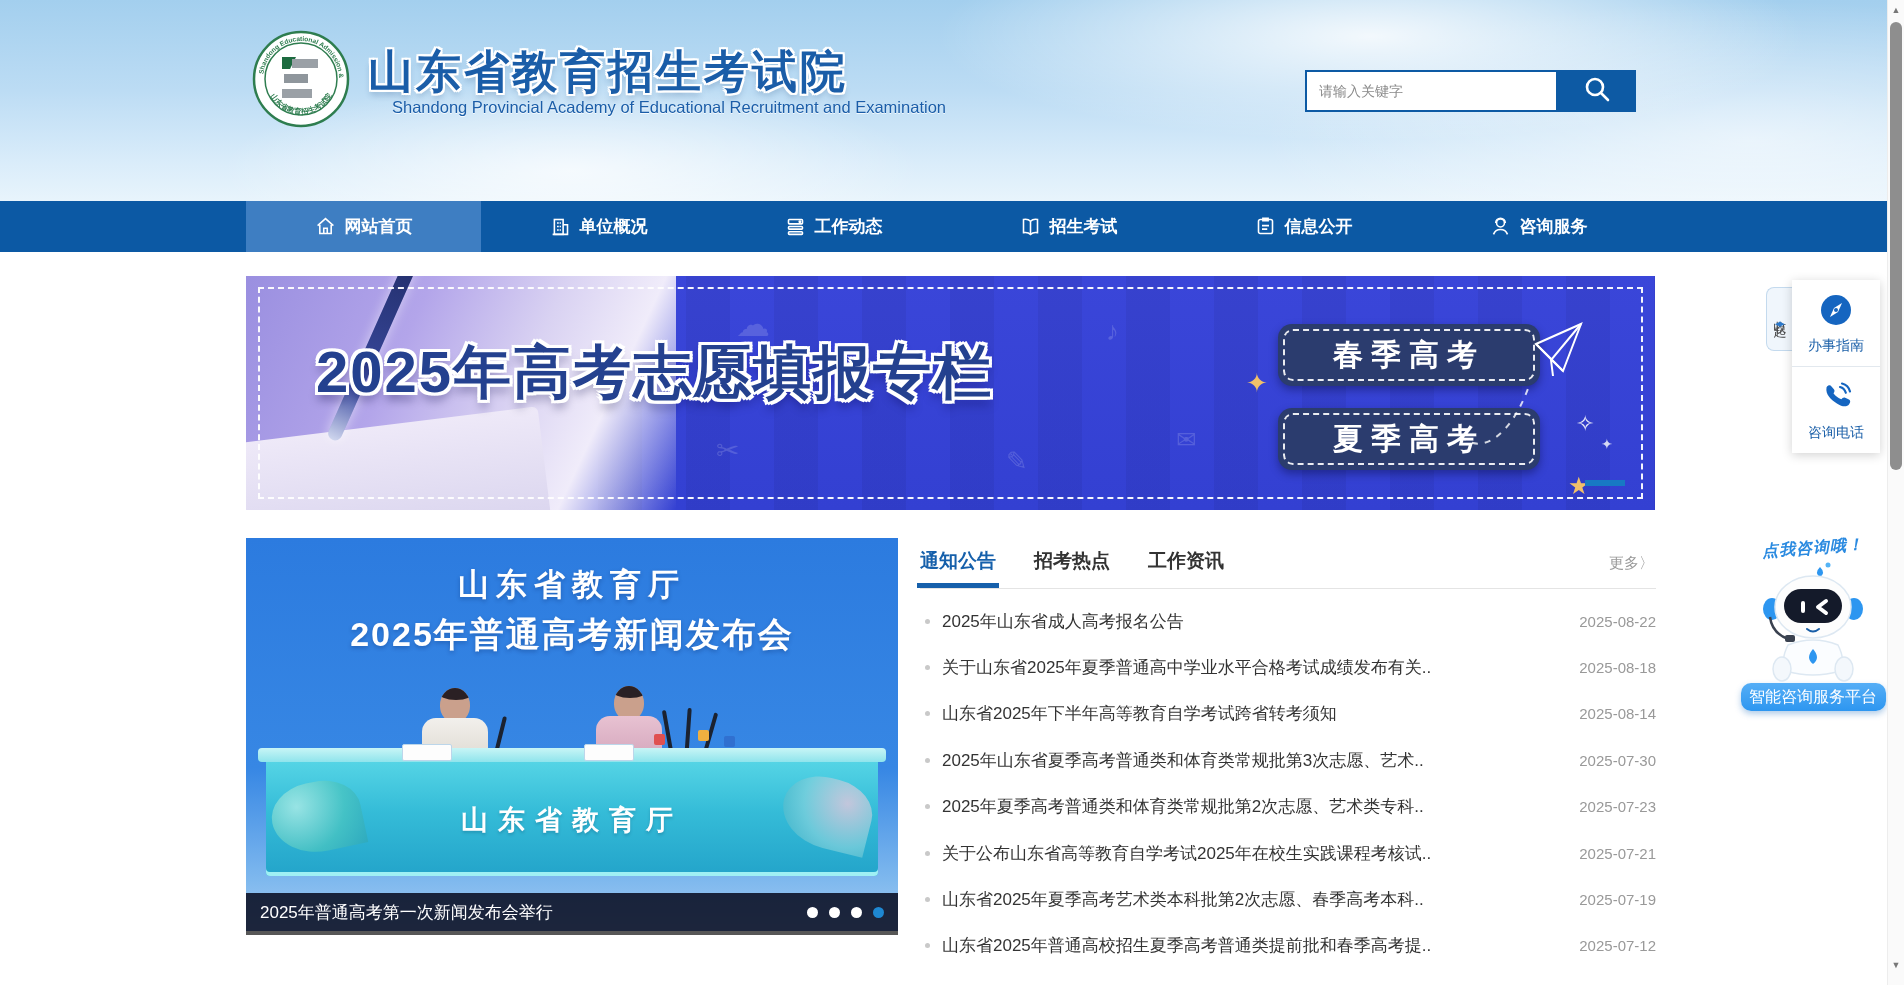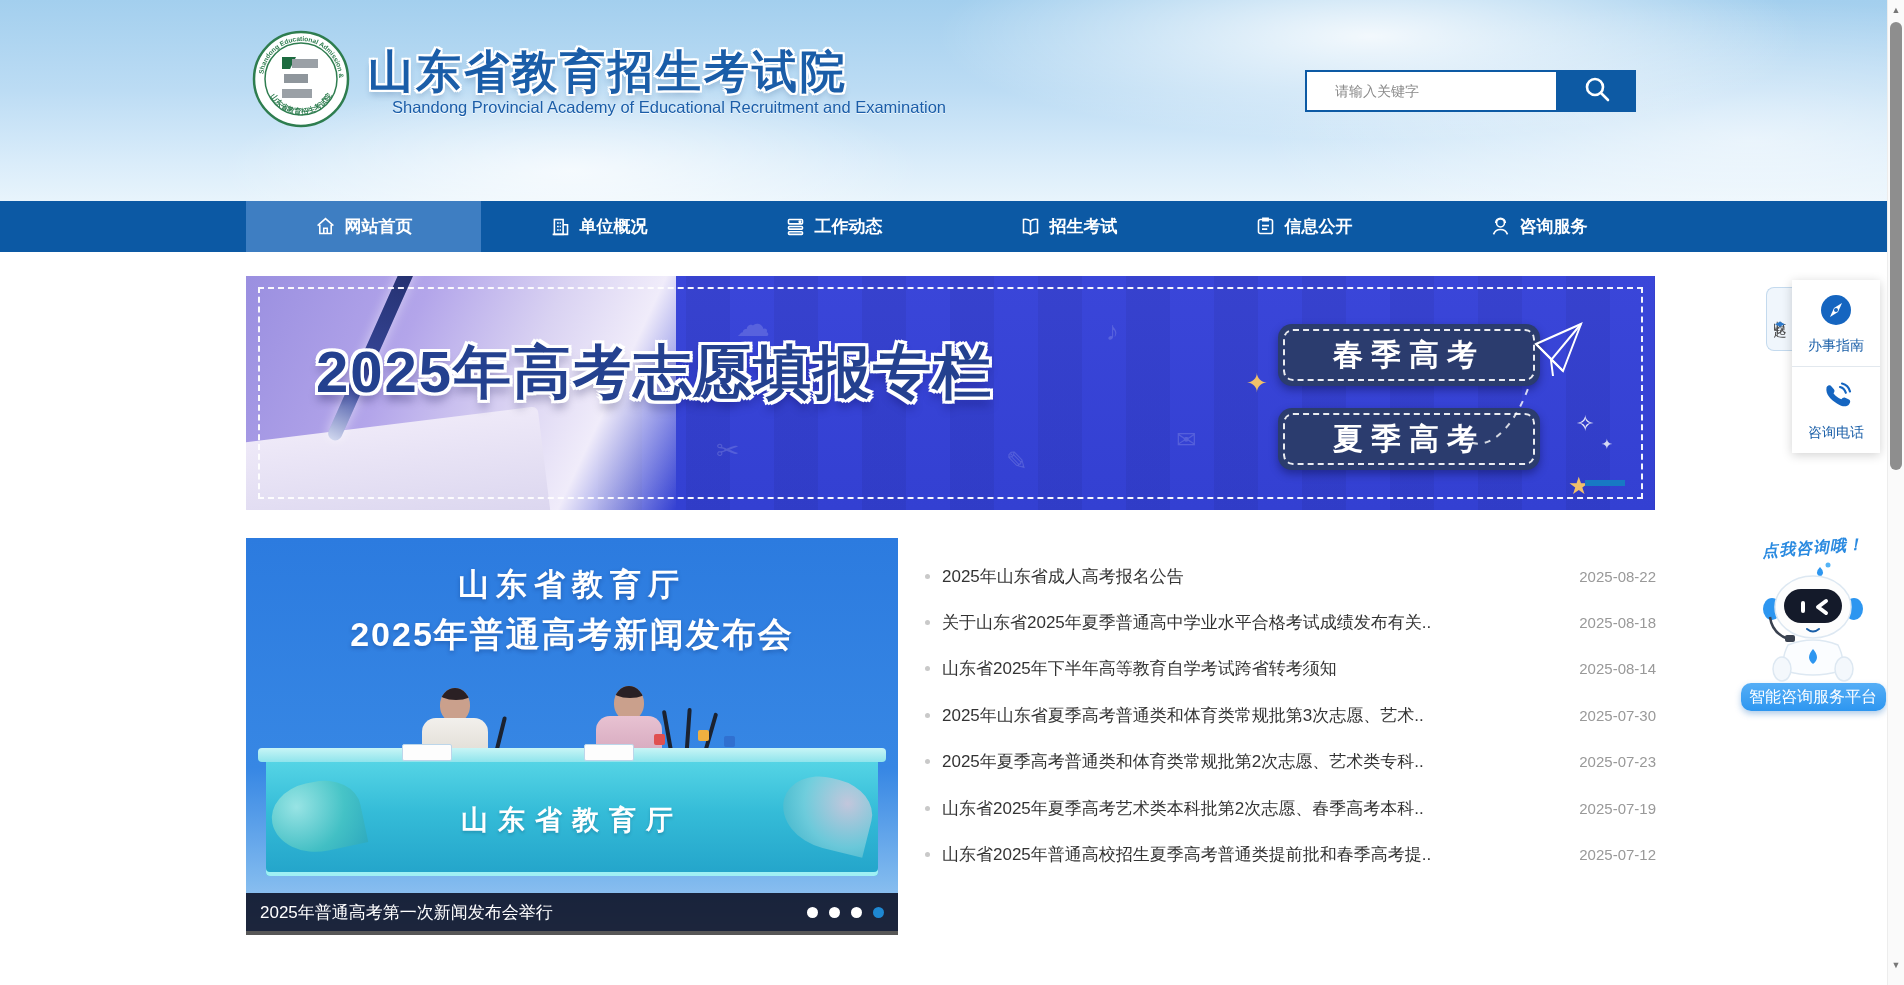--- a/index.html
+++ b/index.html
@@ -18,7 +18,7 @@
   .site-subtitle{position:absolute;left:370px;top:98px;font-size:16.5px;color:#1a5da8;white-space:nowrap;
     text-shadow:0 1px 0 rgba(255,255,255,.8);margin-left:22px;}
   .search-box{position:absolute;left:1305px;top:70px;width:253px;height:42px;background:#fff;border:2px solid #0d5aa4;box-sizing:border-box;}
-  .search-box input{width:100%;height:100%;border:none;outline:none;padding:0 28px;font-size:14px;color:#333;font-family:inherit;box-sizing:border-box;}
+  .search-box input{width:100%;height:100%;border:none;outline:none;padding:0 12px;font-size:14px;color:#333;font-family:inherit;box-sizing:border-box;}
   .search-box input::placeholder{color:#8a8a8a;}
   .search-btn{position:absolute;left:1558px;top:70px;width:78px;height:42px;background:#0d5aa4;border:none;cursor:pointer;display:flex;align-items:center;justify-content:center;}
 

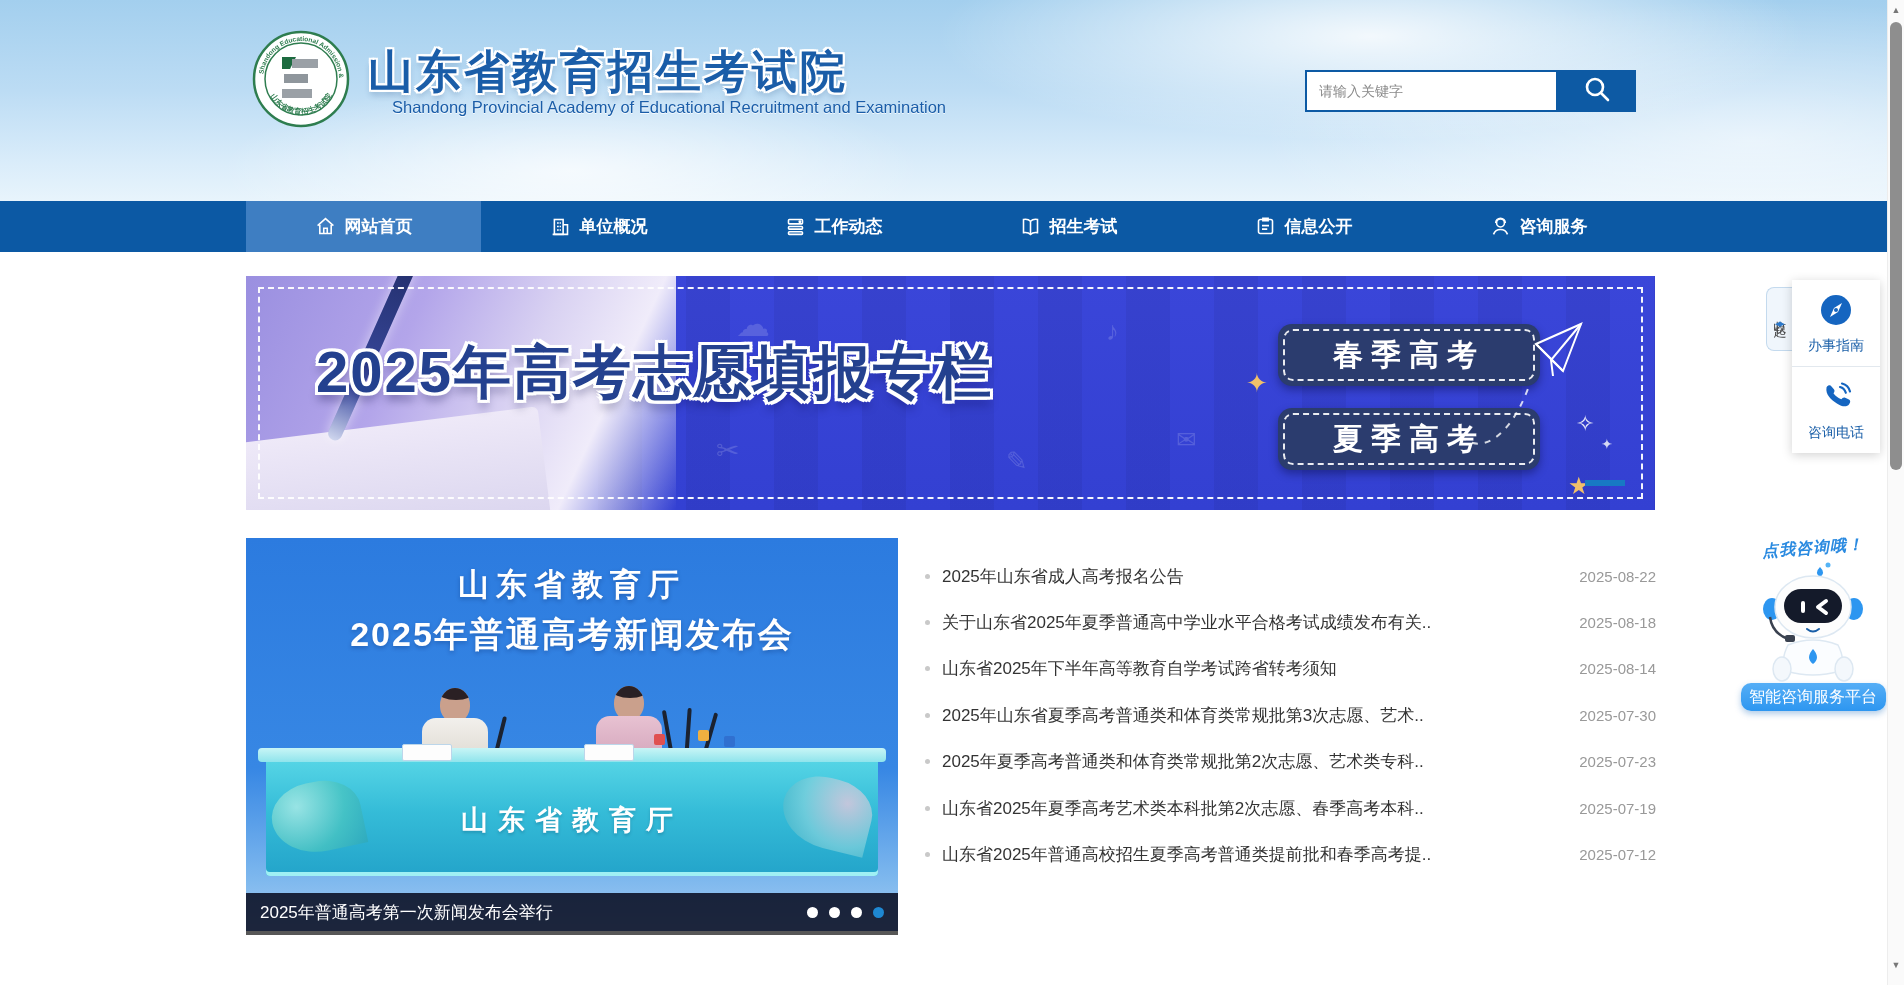--- a/index.html
+++ b/index.html
@@ -304,6 +304,12 @@
   </div>
 
   <div class="news">
+    <div class="tabs">
+      <span class="tab active">通知公告</span>
+      <span class="tab">招考热点</span>
+      <span class="tab">工作资讯</span>
+      <span class="more">更多〉</span>
+    </div>
     <div class="news-list">
       <div class="news-row">
         <span class="bullet"></span>

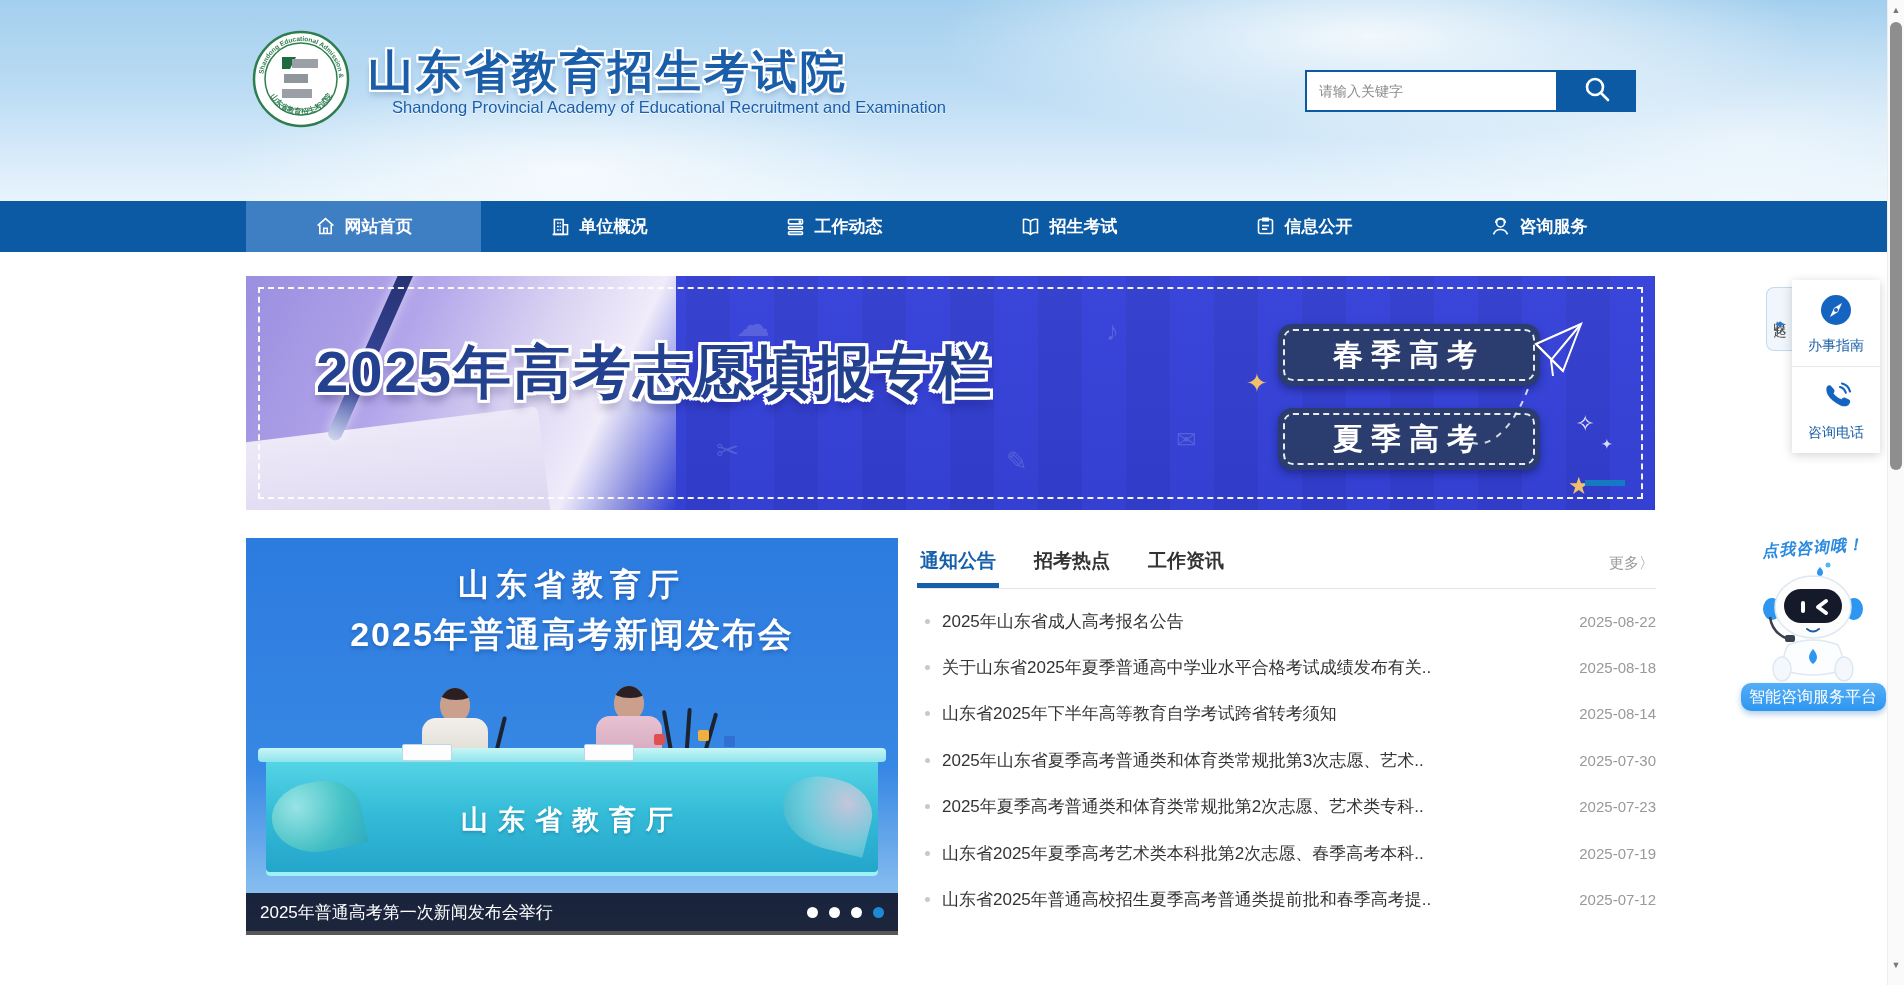--- a/index.html
+++ b/index.html
@@ -338,6 +338,11 @@
       </div>
       <div class="news-row">
         <span class="bullet"></span>
+        <span class="news-title">关于公布山东省高等教育自学考试2025年在校生实践课程考核试..</span>
+        <span class="news-date">2025-07-21</span>
+      </div>
+      <div class="news-row">
+        <span class="bullet"></span>
         <span class="news-title">山东省2025年夏季高考艺术类本科批第2次志愿、春季高考本科..</span>
         <span class="news-date">2025-07-19</span>
       </div>

